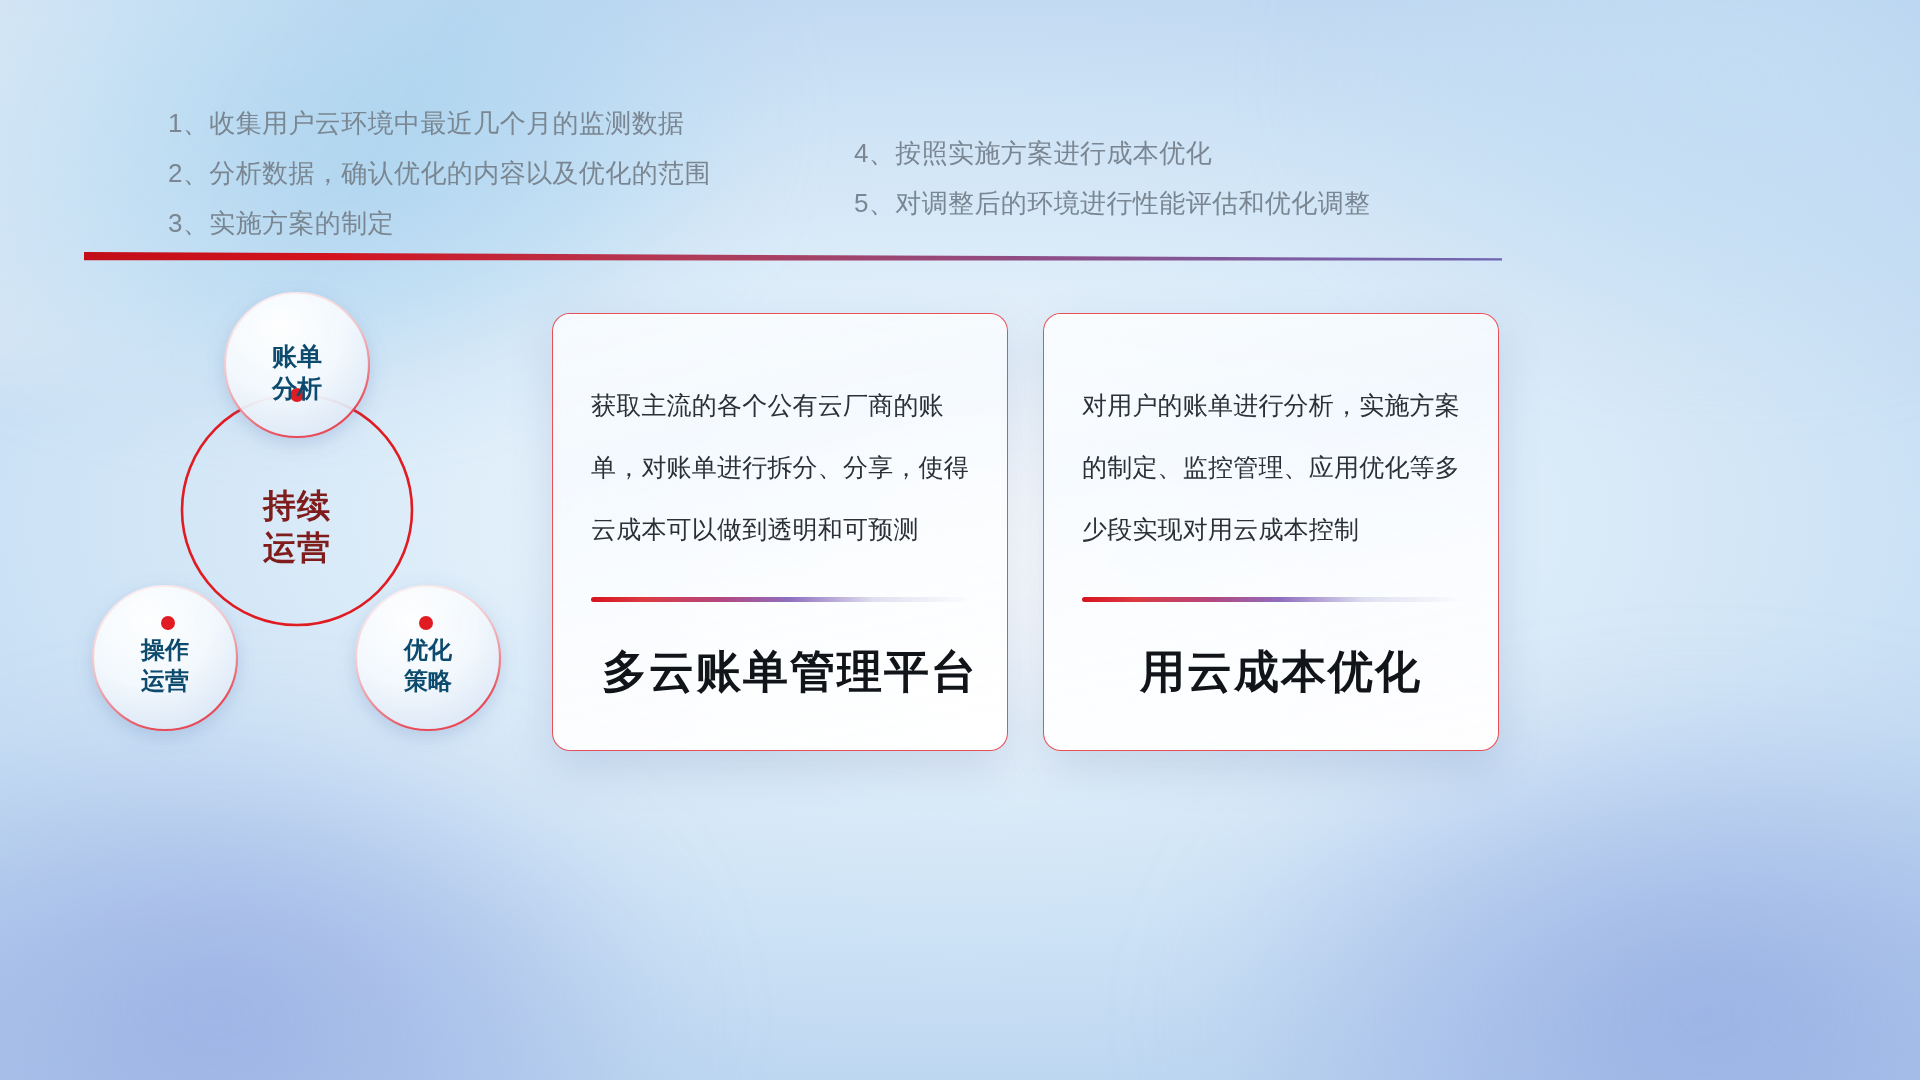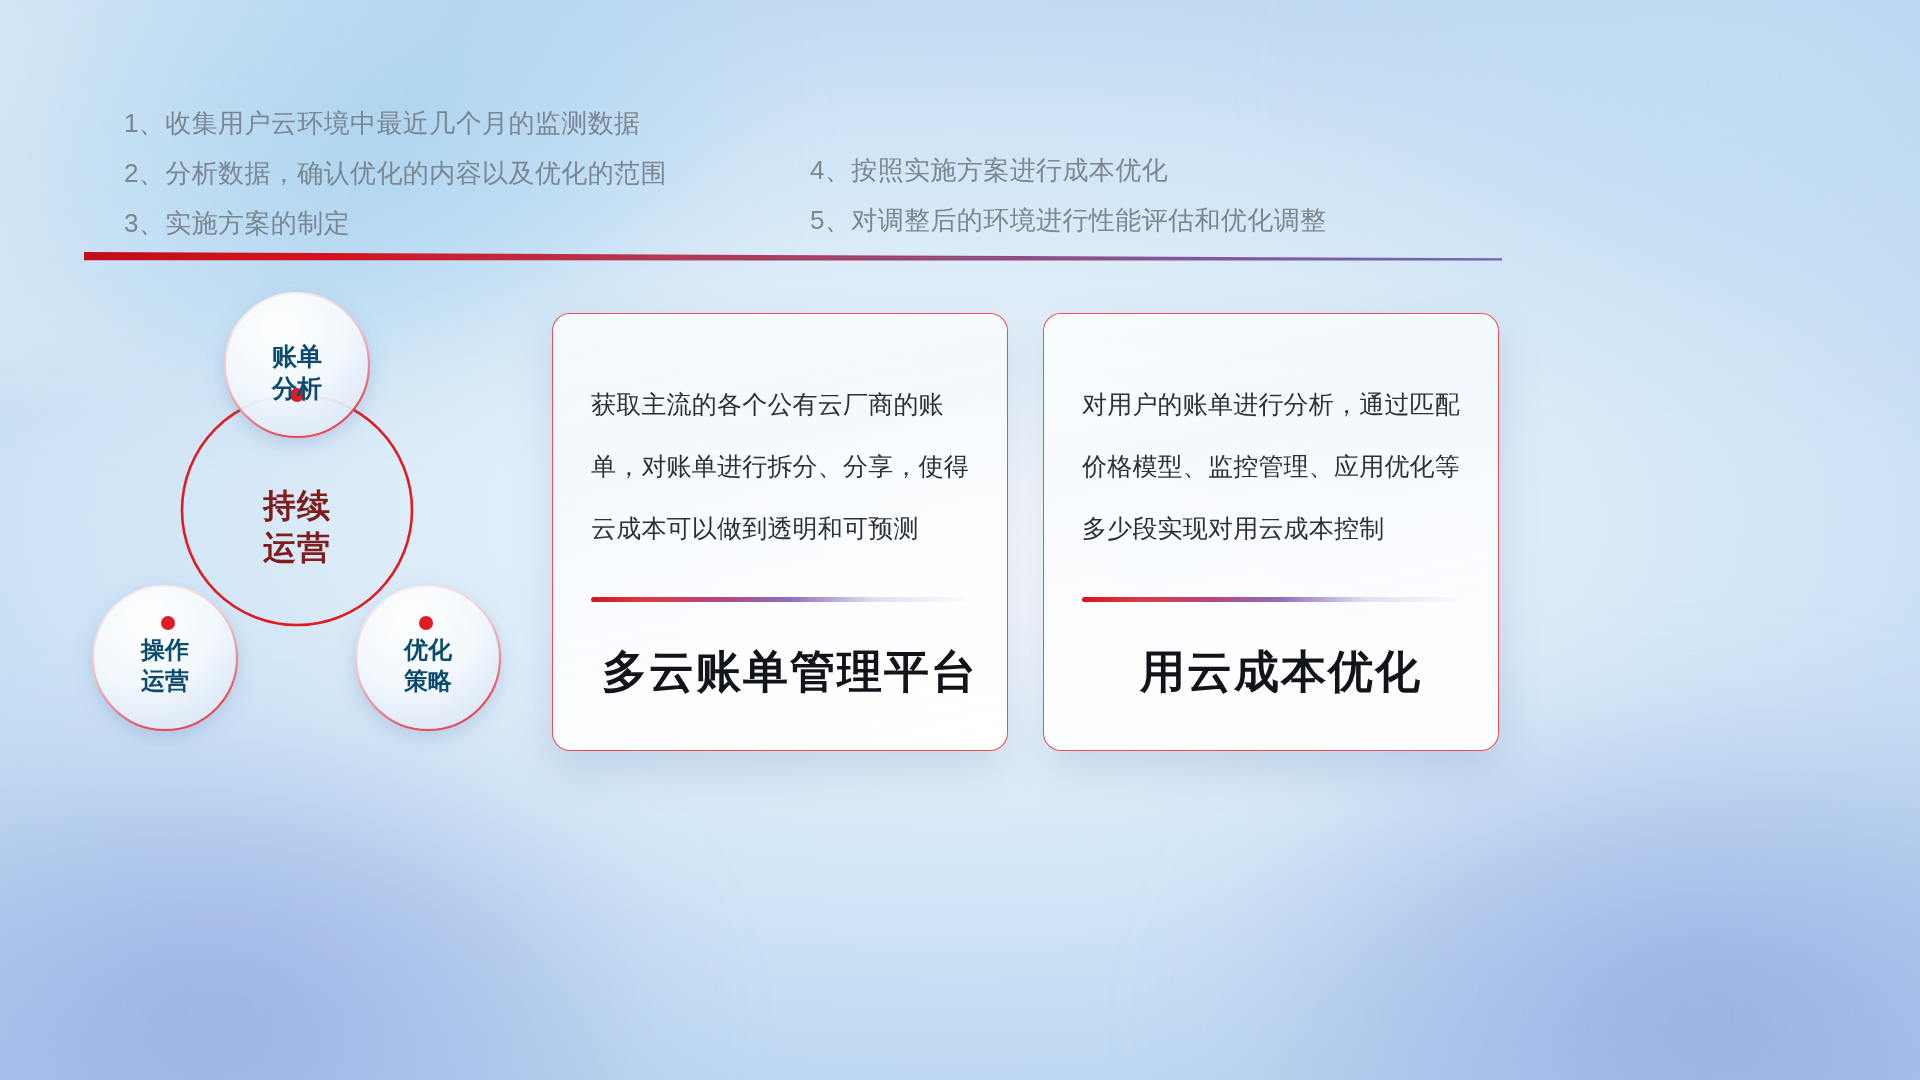--- a/index.html
+++ b/index.html
@@ -49,7 +49,7 @@
   }
 
   
-  .list{position:absolute;color:#7a8691;font-size:26px;line-height:50px;white-space:nowrap;letter-spacing:.4px;}
+  .list{position:absolute;color:#7a8691;font-size:26px;line-height:50px;white-space:nowrap;letter-spacing:.4px;margin-left:44px;}
   .list-left{left:124px;top:98px;}
   .list-right{left:810px;top:145px;}
   .list-item{height:50px;}

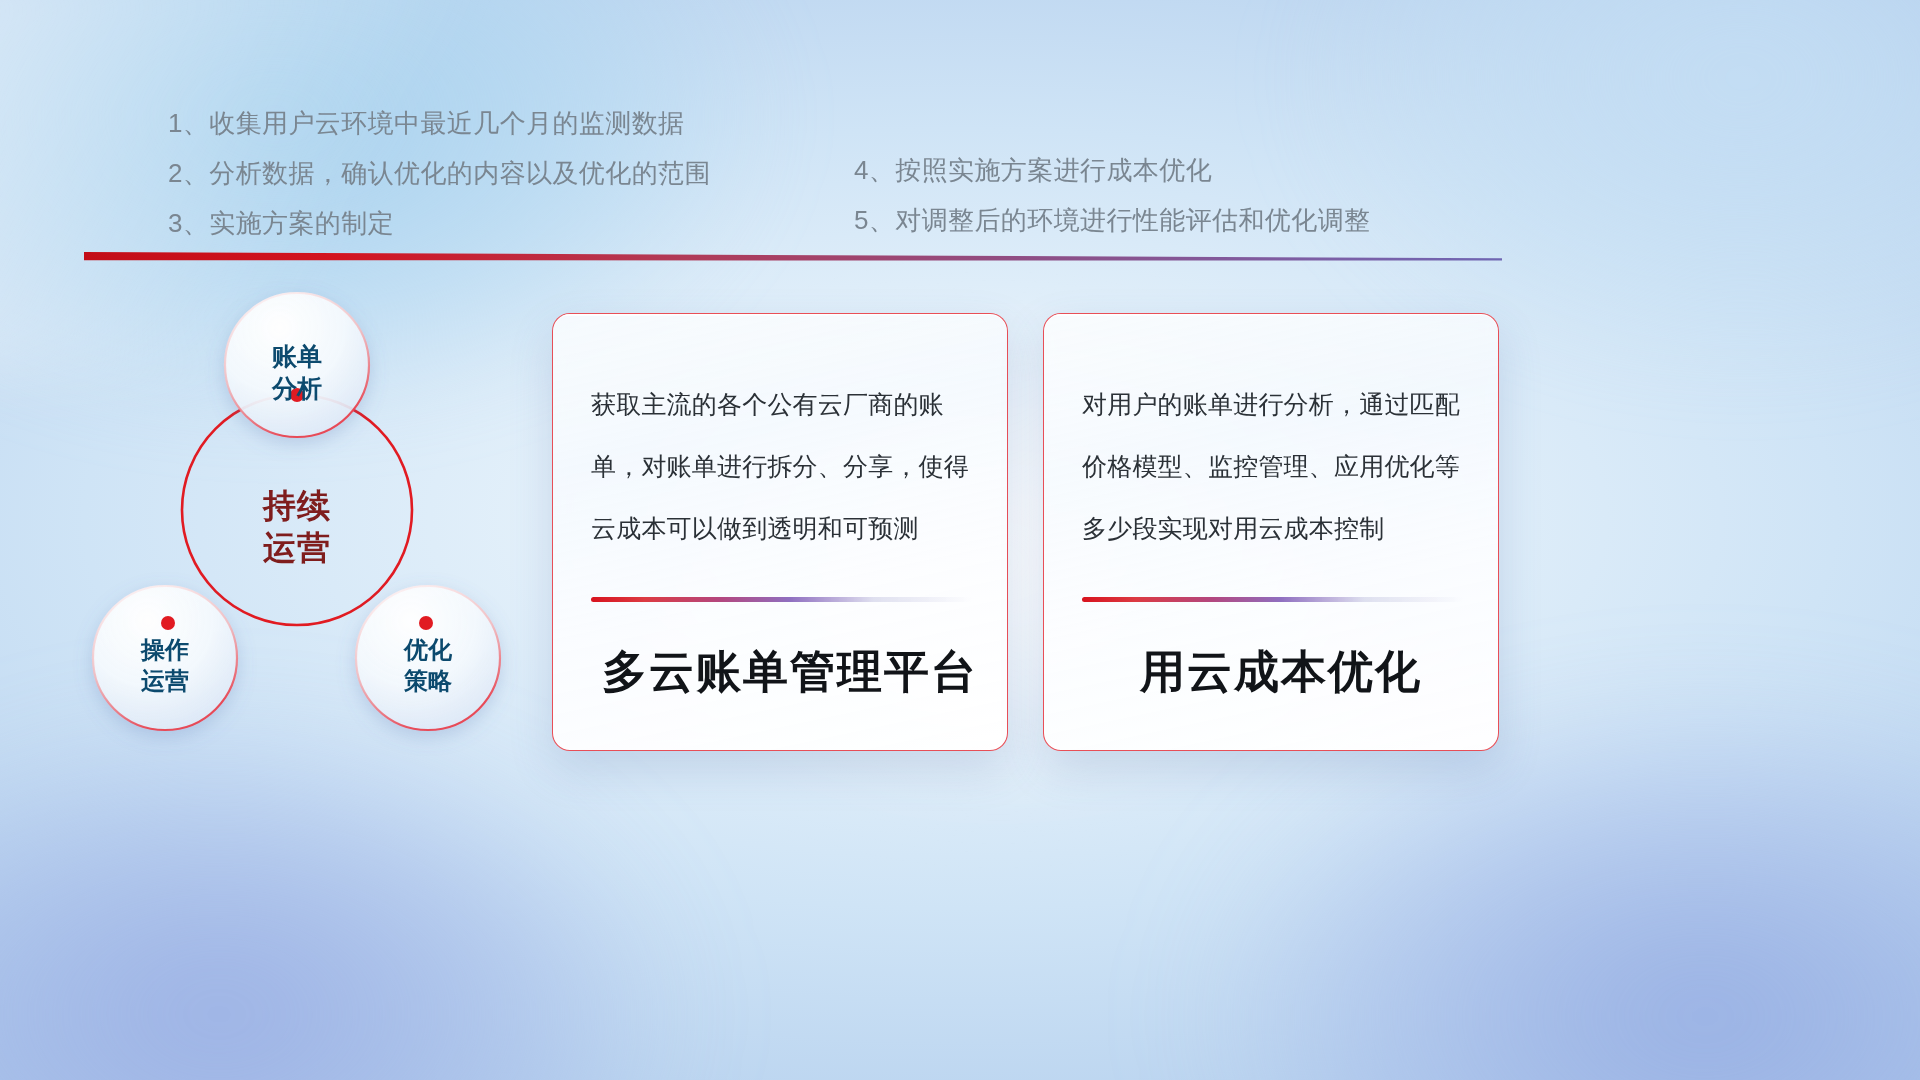--- a/index.html
+++ b/index.html
@@ -51,7 +51,7 @@
   
   .list{position:absolute;color:#7a8691;font-size:26px;line-height:50px;white-space:nowrap;letter-spacing:.4px;margin-left:44px;}
   .list-left{left:124px;top:98px;}
-  .list-right{left:810px;top:145px;}
+  .list-right{left:810px;top:128px;}
   .list-item{height:50px;}
 
   

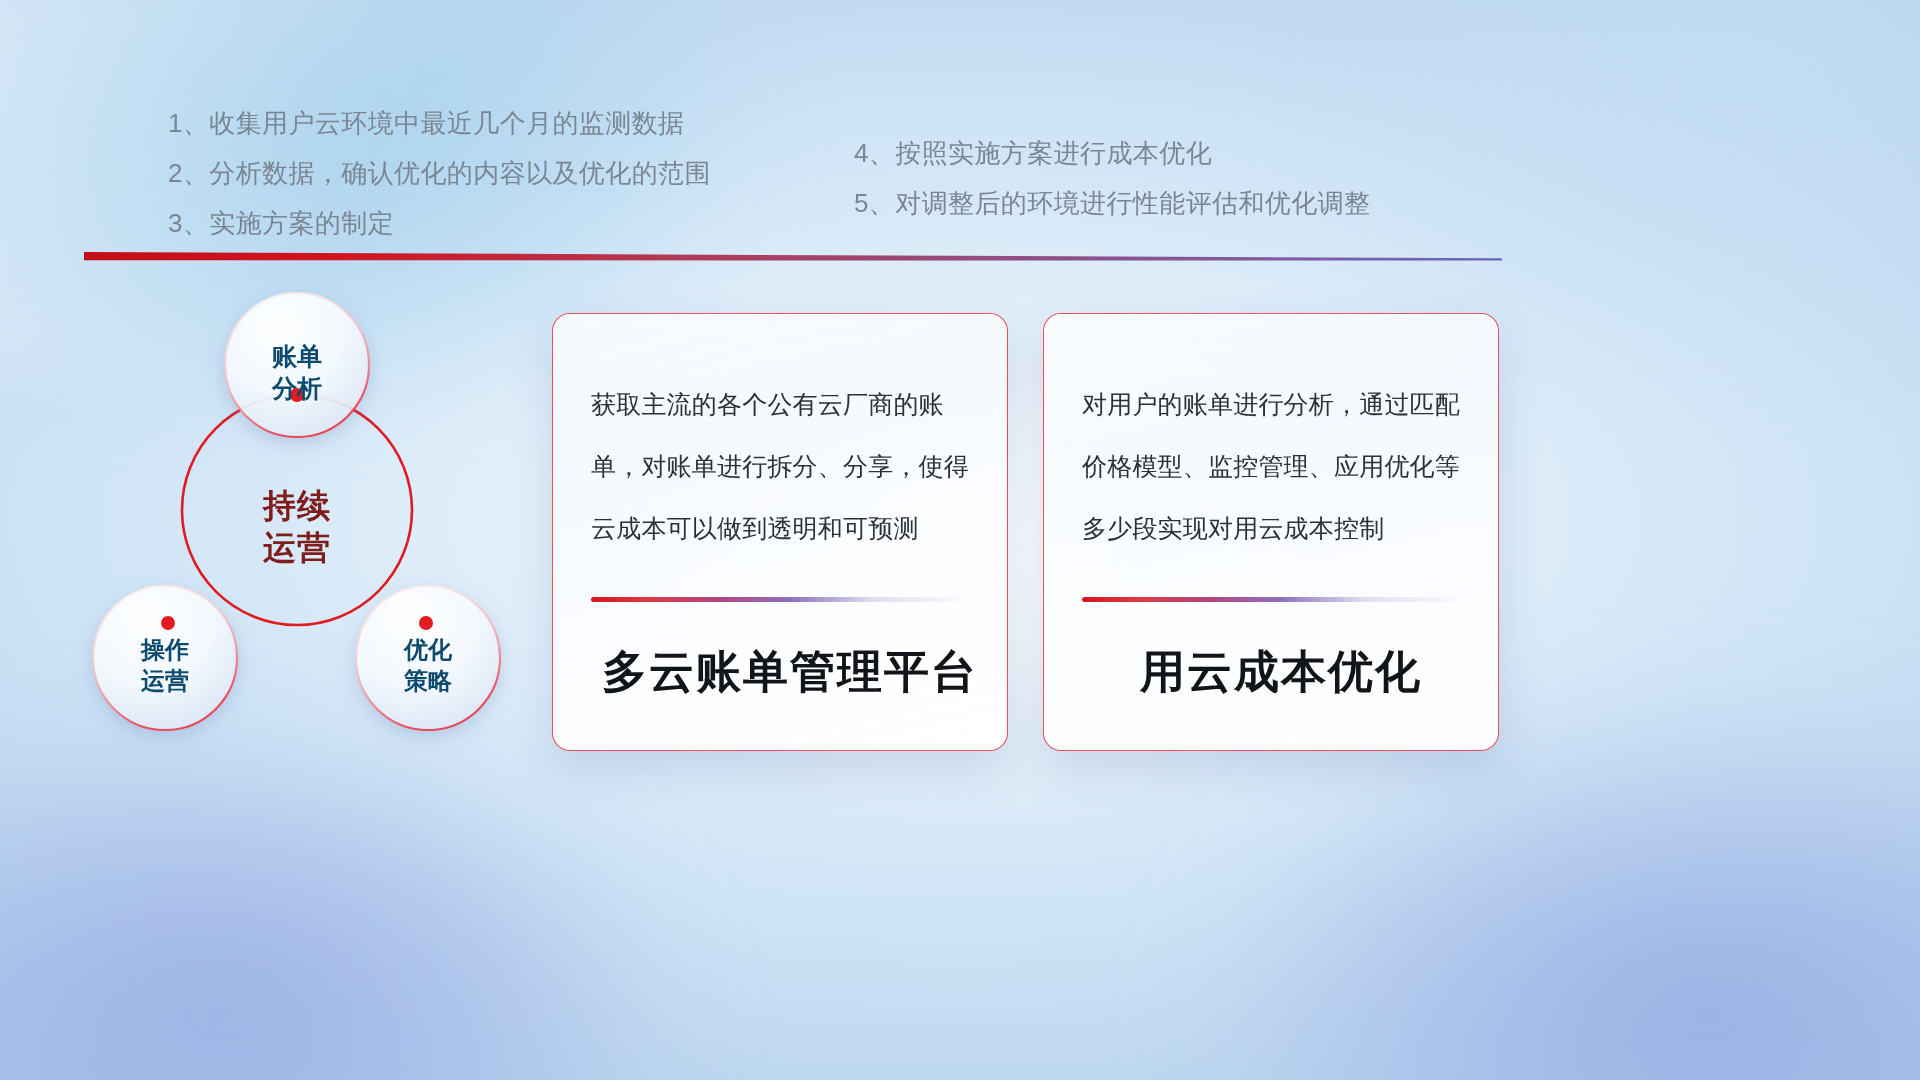--- a/index.html
+++ b/index.html
@@ -95,7 +95,6 @@
   .card-body{
     color:#2b3137;font-size:25px;line-height:62px;
     letter-spacing:.2px;
-    font-family:Liberation Serif, serif;
   }
   .card-rule{
     position:absolute;left:38px;right:34px;top:283px;height:5px;border-radius:3px;

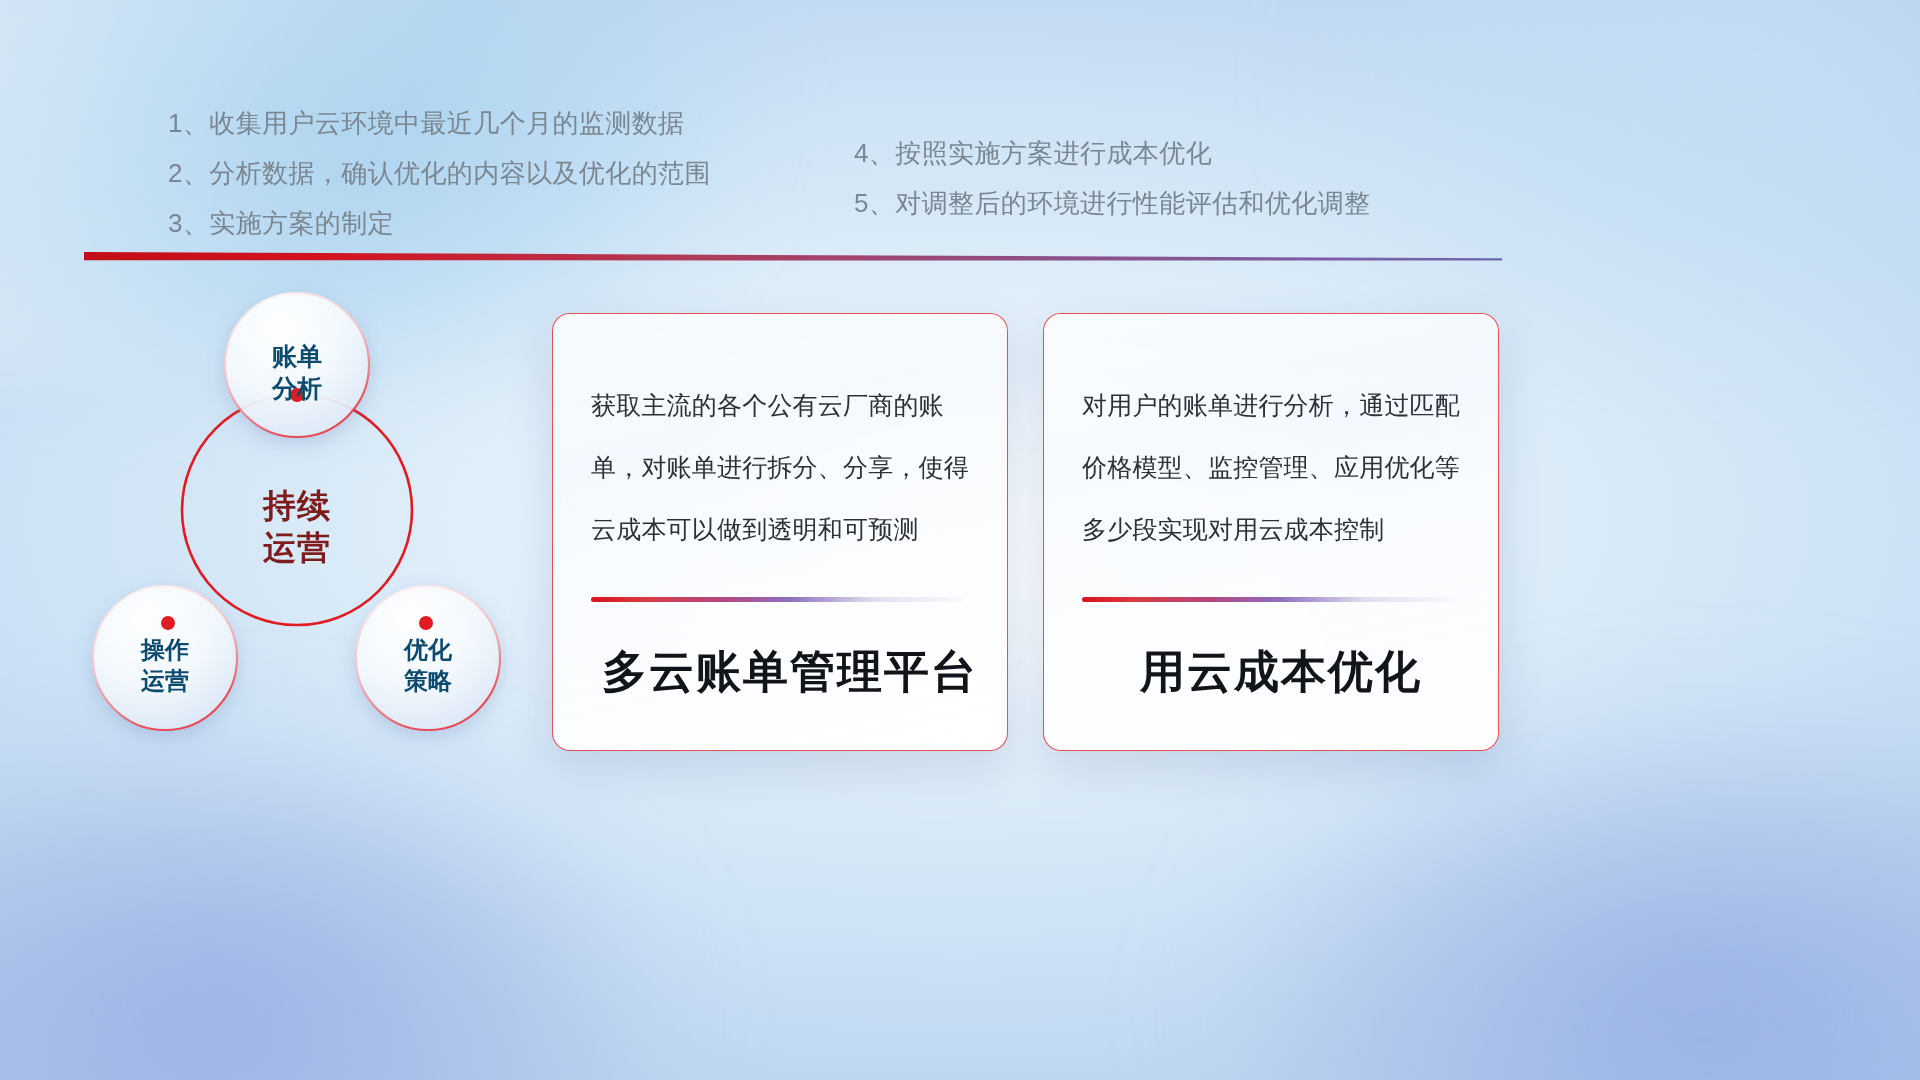--- a/index.html
+++ b/index.html
@@ -204,7 +204,7 @@
   </div>
 
   <div class="card" id="card-2">
-    <div class="card-body">对用户的账单进行分析，通过匹配价格模型、监控管理、应用优化等多少段实现对用云成本控制</div>
+    <div class="card-body">对用户的账单进行分析，实施方案的制定、监控管理、应用优化等多少段实现对用云成本控制</div>
     <div class="card-rule"></div>
     <div class="card-title">用云成本优化</div>
   </div>

